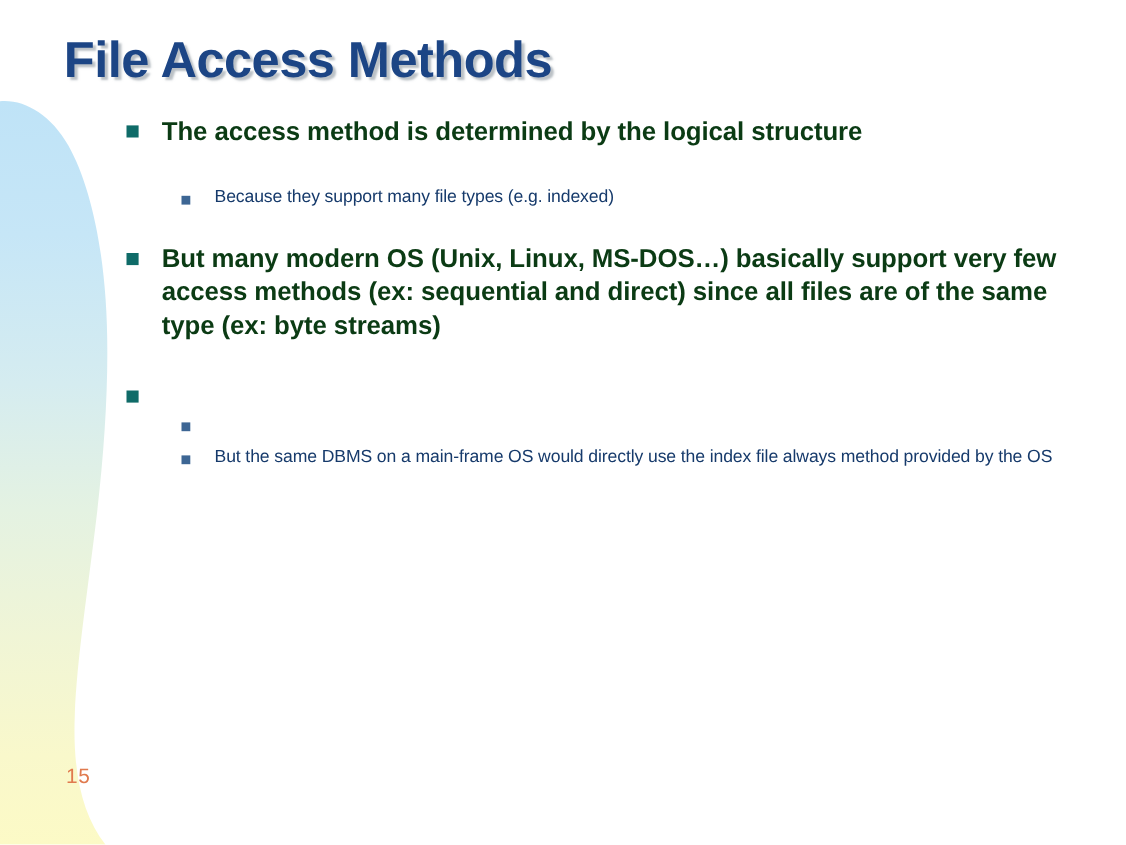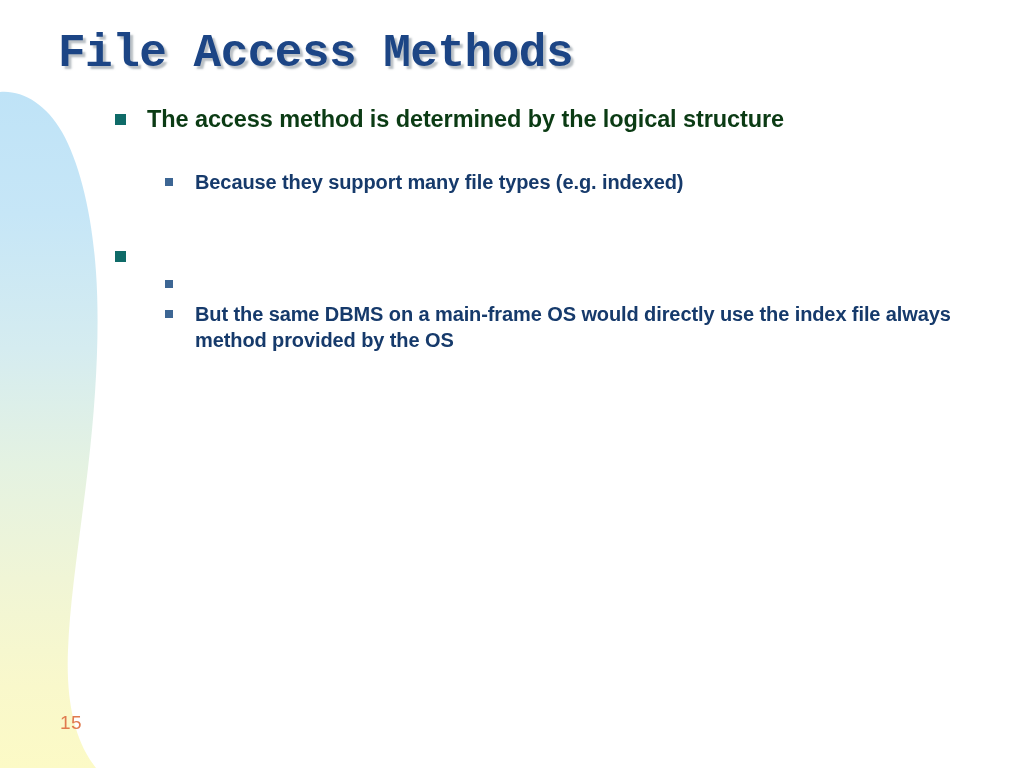--- a/index.html
+++ b/index.html
@@ -50,7 +50,6 @@
     text-shadow: 3px 3px 2px rgba(130,140,150,0.55);
     white-space: nowrap;
     line-height: 1.05;
-    font-family: Liberation Mono, monospace;
   }
 
   

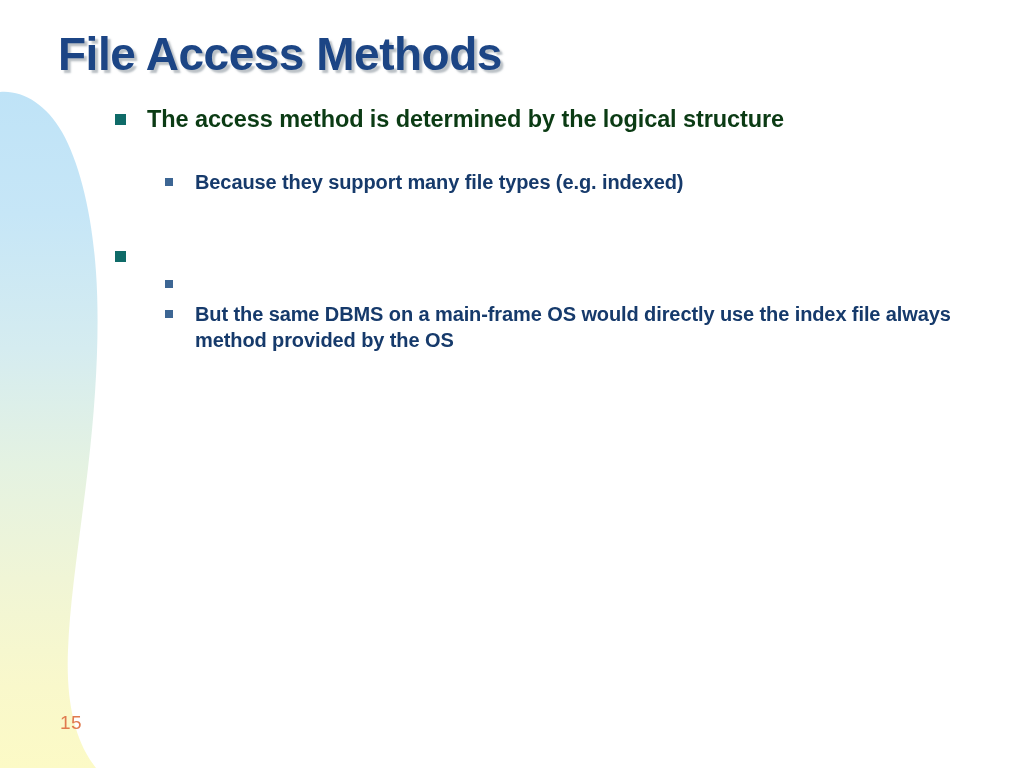--- a/index.html
+++ b/index.html
@@ -91,8 +91,8 @@
     padding-left: 195px;
     padding-right: 52px;
     color: #163a6b;
-    font-size: 20px;
-    font-weight: bold;
+    font-size: 16px;
+    font-weight: normal;
     line-height: 1.32;
     letter-spacing: -0.1px;
   }

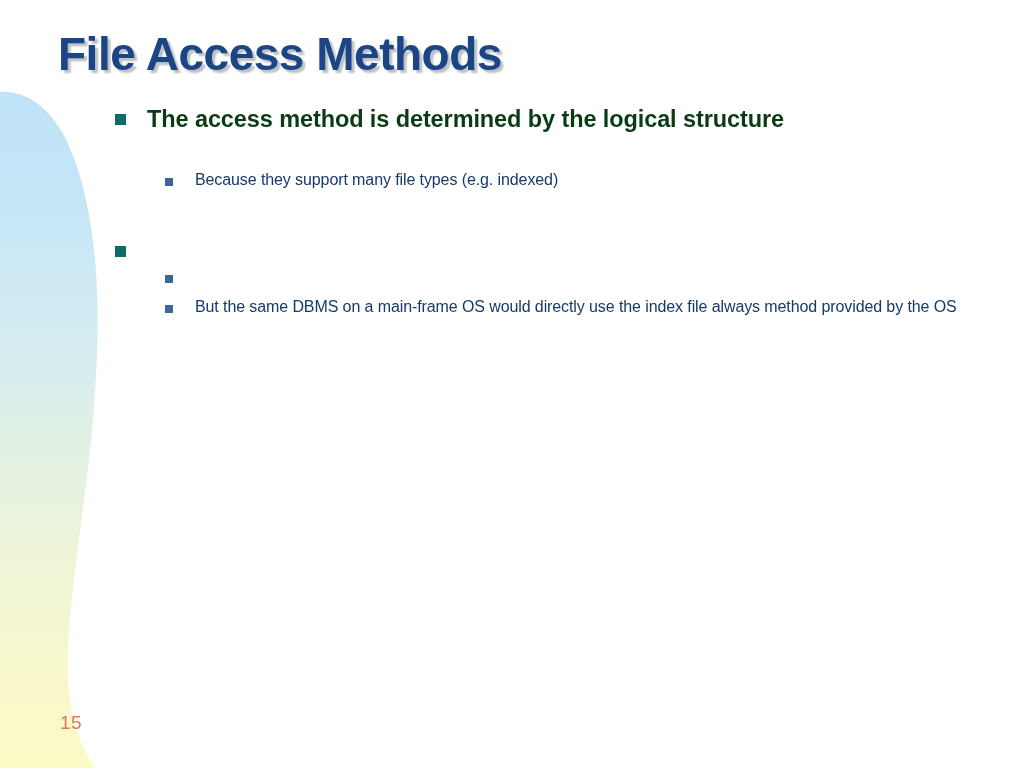--- a/index.html
+++ b/index.html
@@ -169,6 +169,10 @@
 
     <div class="sp-md"></div>
 
+    <div class="bullet-row lvl1">
+      <span class="marker"></span>
+      <span>But many modern OS (Unix, Linux, MS-DOS…) basically support very few access methods (ex: sequential and direct) since all files are of the same type (ex: byte streams)</span>
+    </div>
 
     <div class="sp-lg"></div>
 

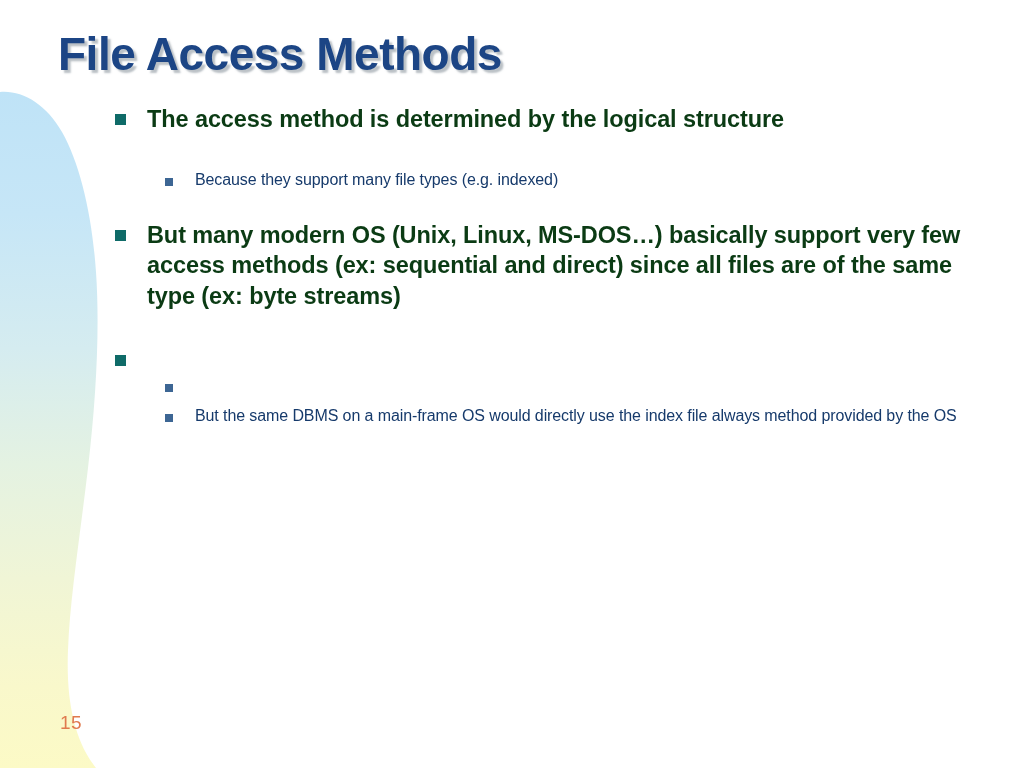--- a/index.html
+++ b/index.html
@@ -113,7 +113,7 @@
   #page-number {
     position: absolute;
     left: 60px;
-    top: 712px;
+    top: 696px;
     font-size: 19px;
     color: #e07a4e;
     font-weight: normal;

